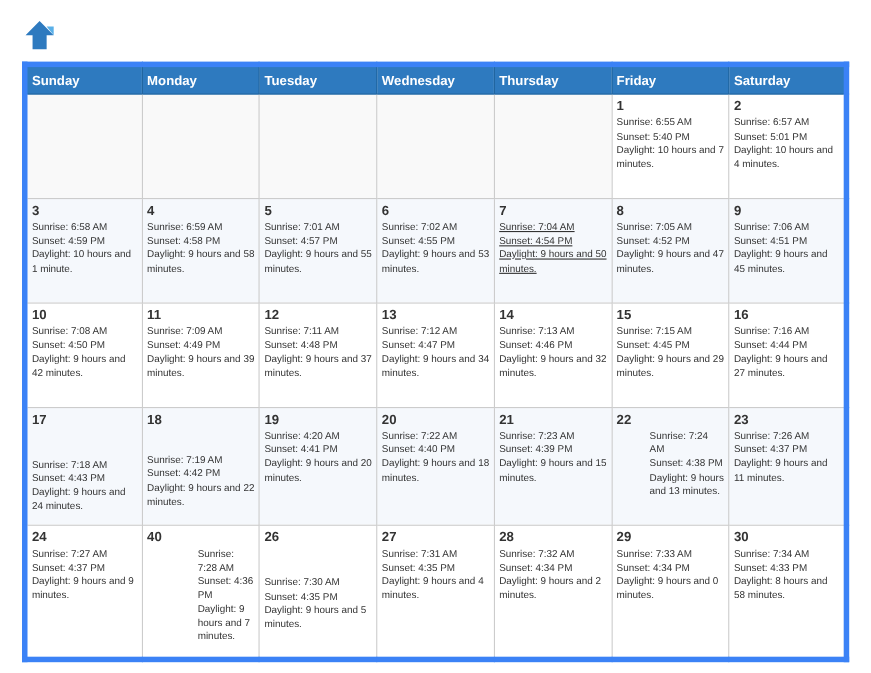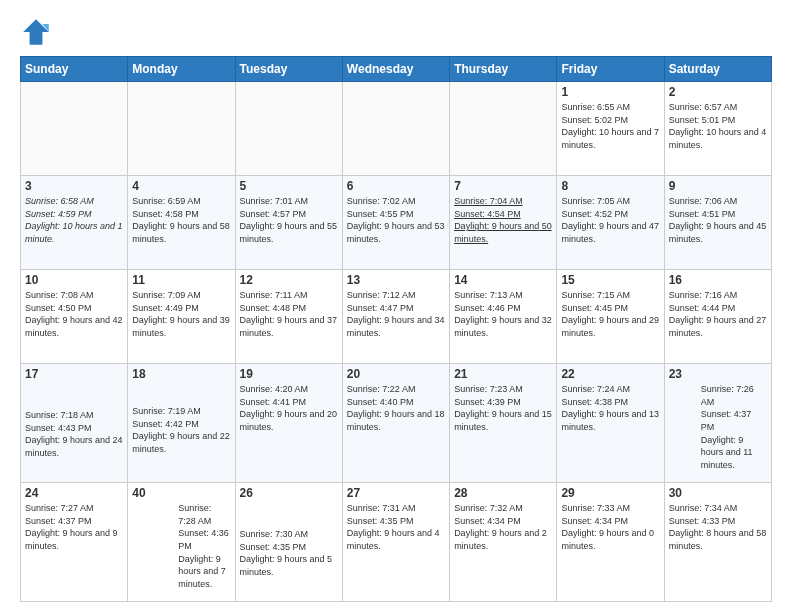--- a/index.html
+++ b/index.html
@@ -56,7 +56,7 @@
     }
     .calendar {
       flex: 1;
-      border: 1px solid #3b82f6;
+      border: 5px solid #3b82f6;
       border-collapse: collapse;
       width: 100%;
       table-layout: fixed;

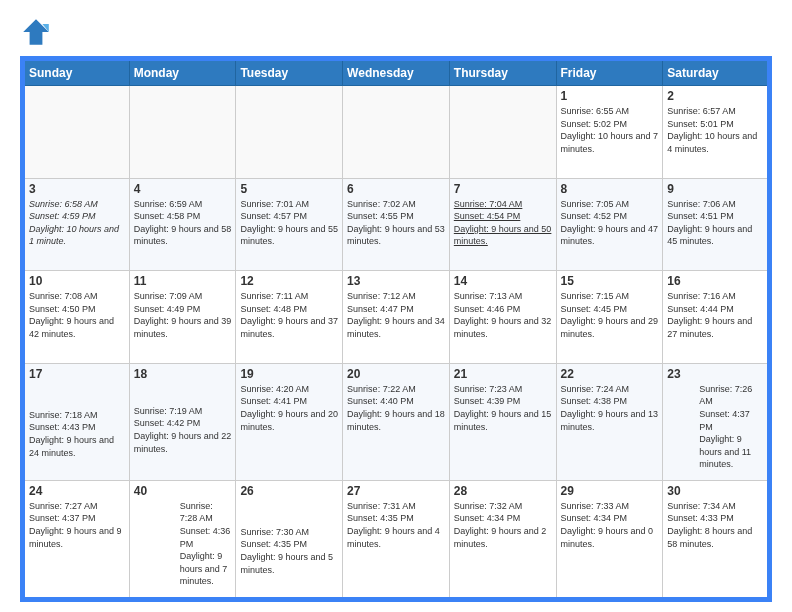--- a/index.html
+++ b/index.html
@@ -142,7 +142,7 @@
           <td>
             <span class="day-number">1</span>
             <div class="day-info" style="white-space: pre-line;">Sunrise: 6:55 AM
-Sunset: 5:02 PM
+Sunset: 5:40 PM
 Daylight: 10 hours and 7 minutes.</div>
           </td>
           <td>

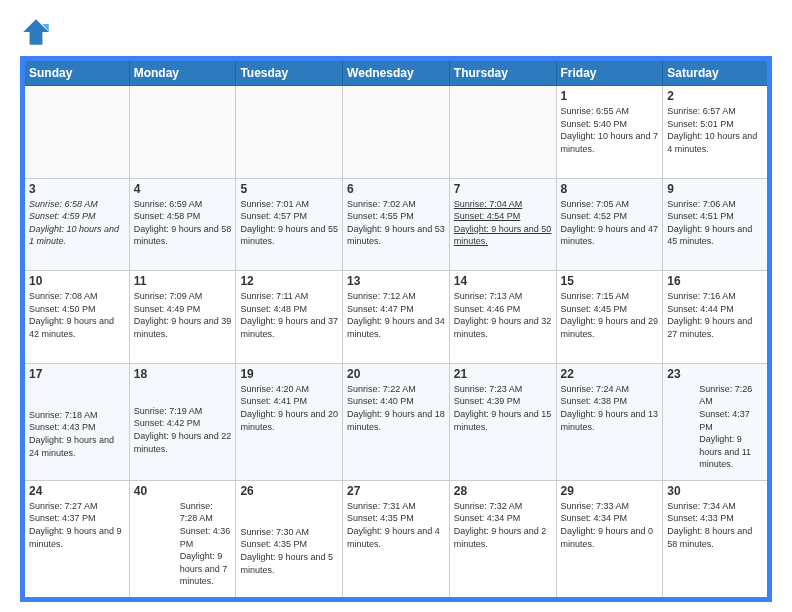--- a/index.html
+++ b/index.html
@@ -155,7 +155,7 @@
         <tr>
           <td>
             <span class="day-number">3</span>
-            <div class="day-info" style="white-space: pre-line; font-style: italic;">Sunrise: 6:58 AM
+            <div class="day-info" style="white-space: pre-line;">Sunrise: 6:58 AM
 Sunset: 4:59 PM
 Daylight: 10 hours and 1 minute.</div>
           </td>

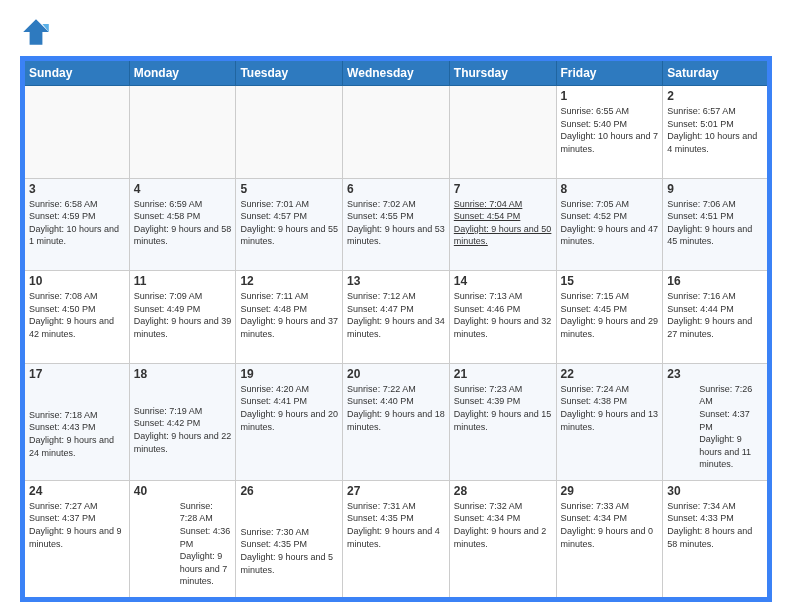--- a/index.html
+++ b/index.html
@@ -273,7 +273,7 @@
           </td>
           <td>
             <span class="day-number">22</span>
-            <div class="day-info" style="white-space: pre-line;">Sunrise: 7:24 AM
+            <div class="day-info" style="white-space: pre-line; margin-left: 30px;">Sunrise: 7:24 AM
 Sunset: 4:38 PM
 Daylight: 9 hours and 13 minutes.</div>
           </td>

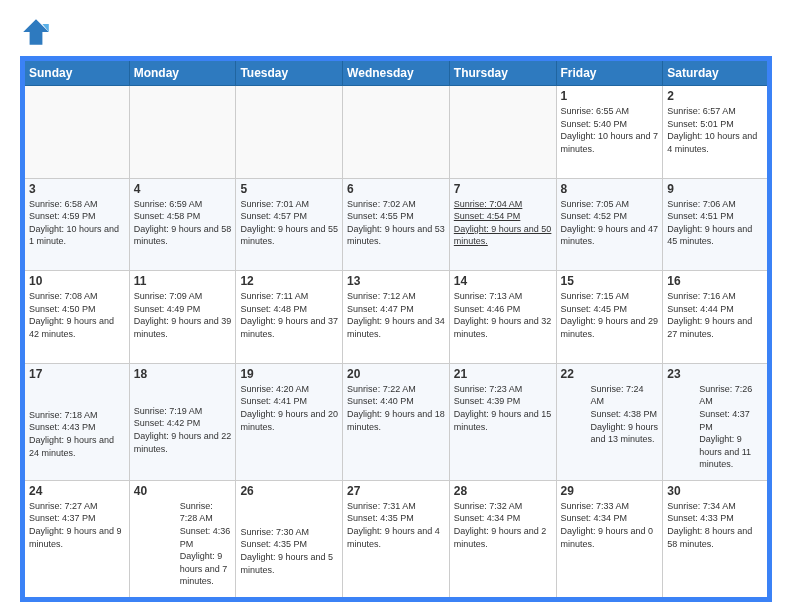--- a/index.html
+++ b/index.html
@@ -279,7 +279,7 @@
           </td>
           <td>
             <span class="day-number">23</span>
-            <div class="day-info" style="white-space: pre-line; margin-left: 32px;">Sunrise: 7:26 AM
+            <div class="day-info" style="white-space: pre-line;">Sunrise: 7:26 AM
 Sunset: 4:37 PM
 Daylight: 9 hours and 11 minutes.</div>
           </td>

